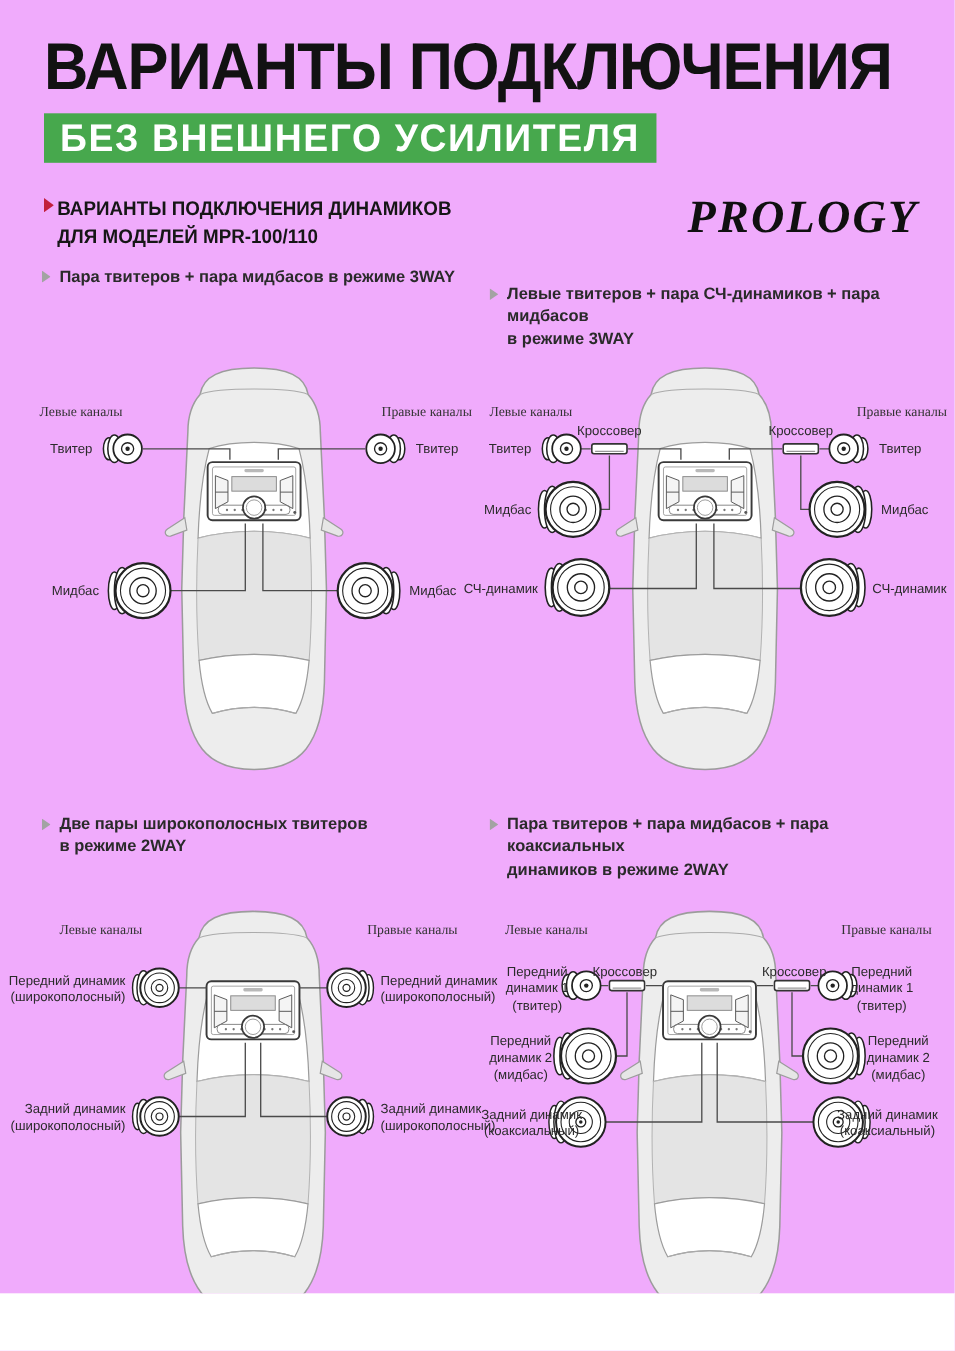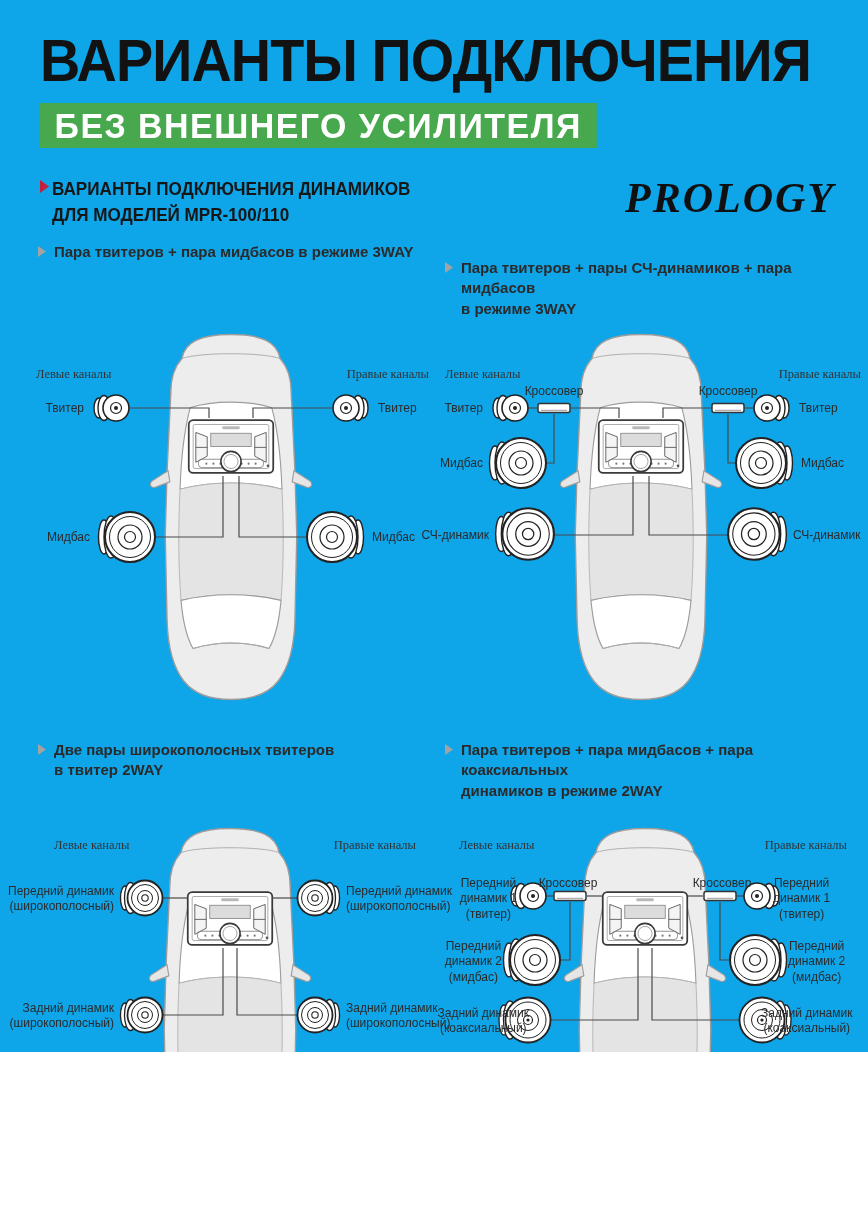--- a/index.html
+++ b/index.html
@@ -3,7 +3,7 @@
 <meta charset="utf-8">
 <style>
   html,body{margin:0;padding:0;background:#fff;}
-  .page{position:relative;width:868px;height:1052px;background:#0ea5e9;
+  .page{position:relative;width:868px;height:1176px;background:#f0abfc;
         font-family:"Liberation Sans",sans-serif;overflow:hidden;color:#222;}
   .title{position:absolute;left:40px;top:26px;font-size:60px;font-weight:700;color:#121212;
          letter-spacing:-1px;white-space:nowrap;transform:scaleX(0.93);transform-origin:left top;}

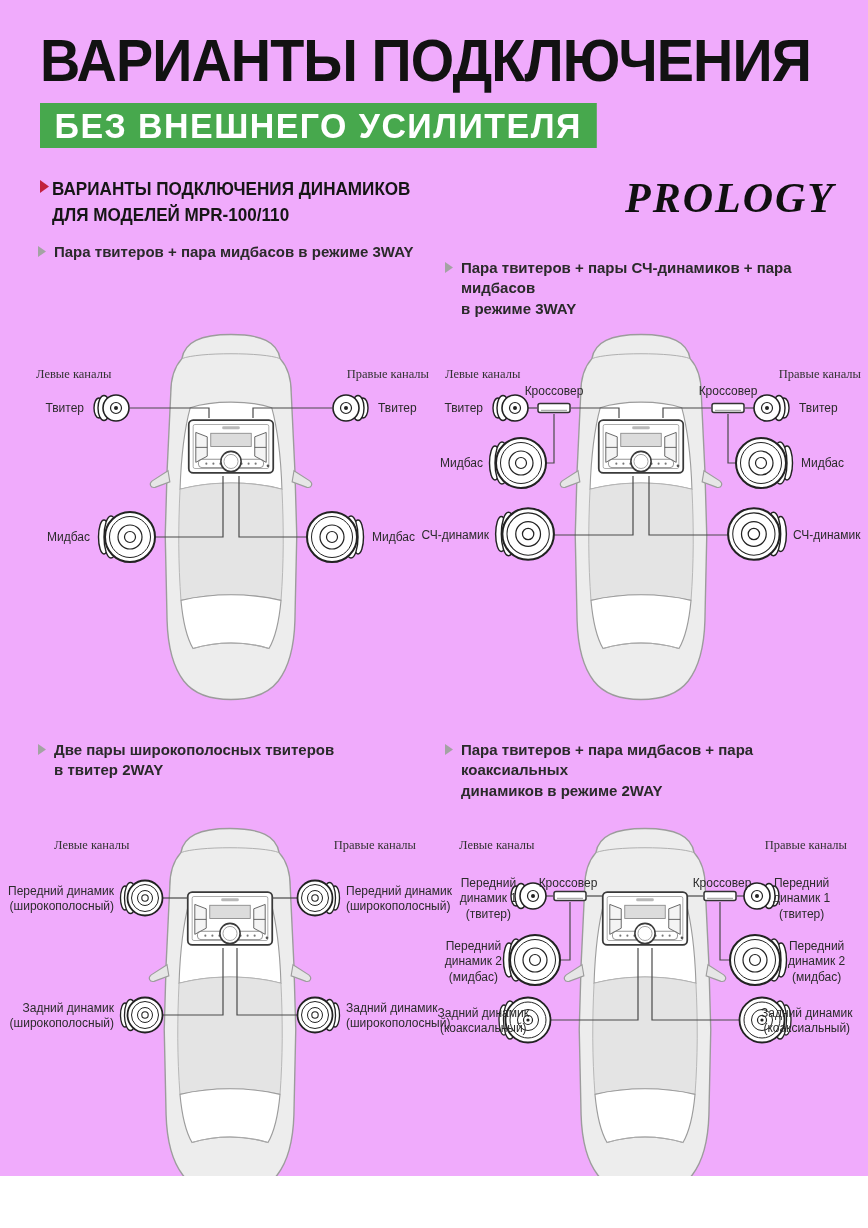--- a/index.html
+++ b/index.html
@@ -131,7 +131,7 @@
   <div class="quad-title" style="left:445px;top:258px;width:415px;">
     <div class="gray-tri"></div>
     <div>
-      <div>Пара твитеров + пары СЧ-динамиков + пара мидбасов</div>
+      <div>Левые твитеров + пара СЧ-динамиков + пара мидбасов</div>
       <div>в режиме 3WAY</div>
     </div>
   </div>

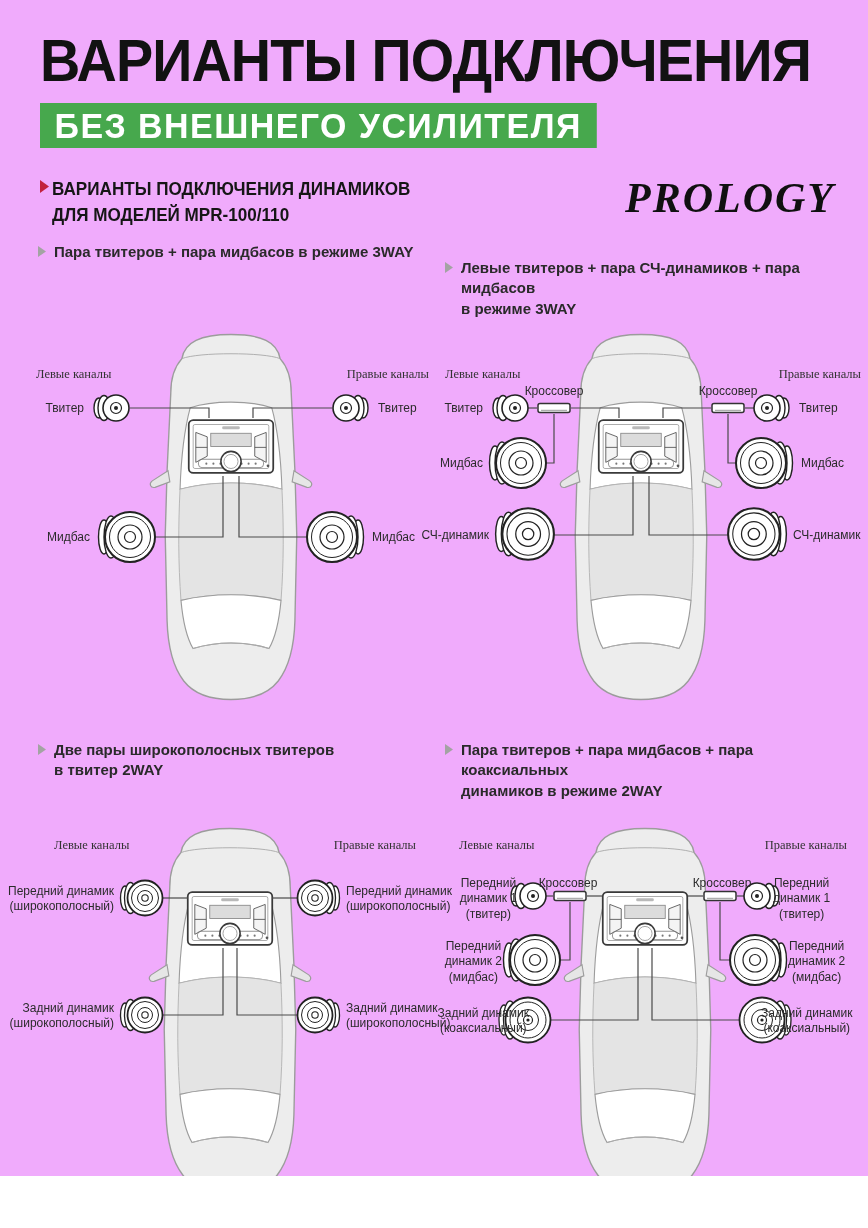--- a/index.html
+++ b/index.html
@@ -139,7 +139,7 @@
     <div class="gray-tri"></div>
     <div>
       <div>Две пары широкополосных твитеров</div>
-      <div>в твитер 2WAY</div>
+      <div>в режиме 2WAY</div>
     </div>
   </div>
   <div class="quad-title" style="left:445px;top:740px;width:415px;">

